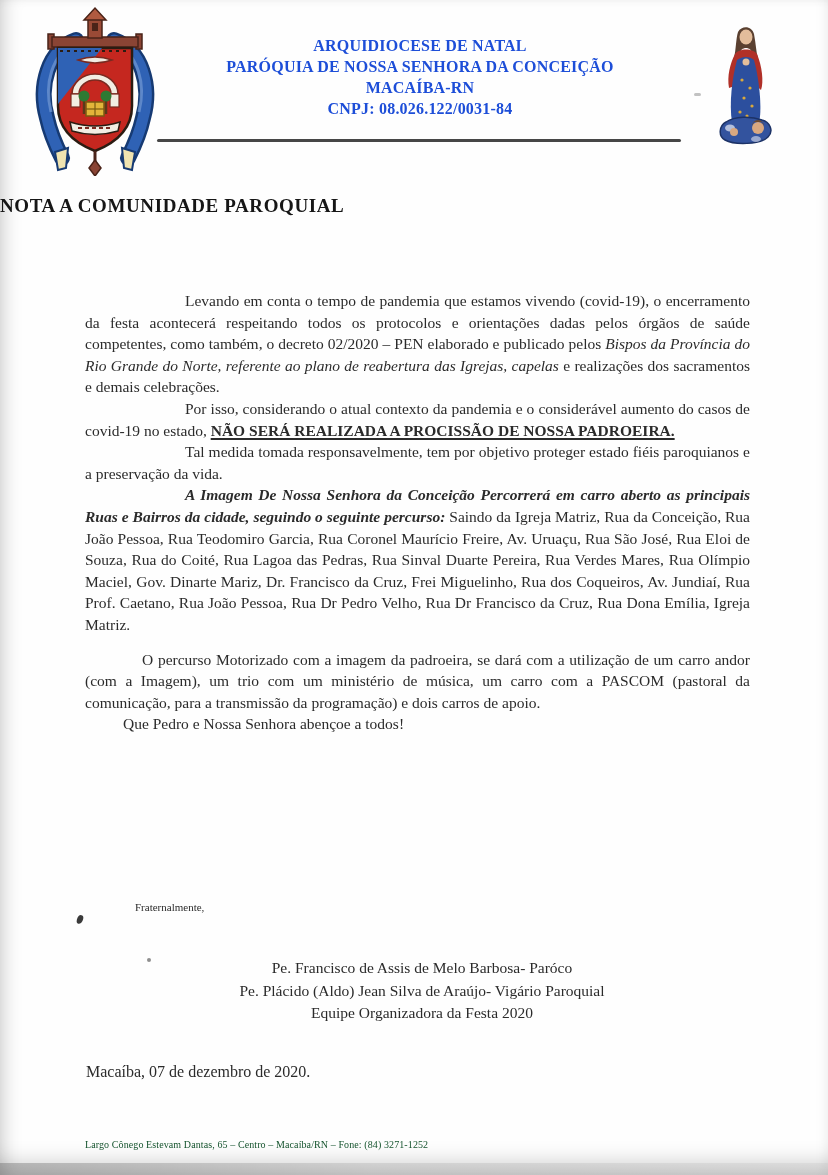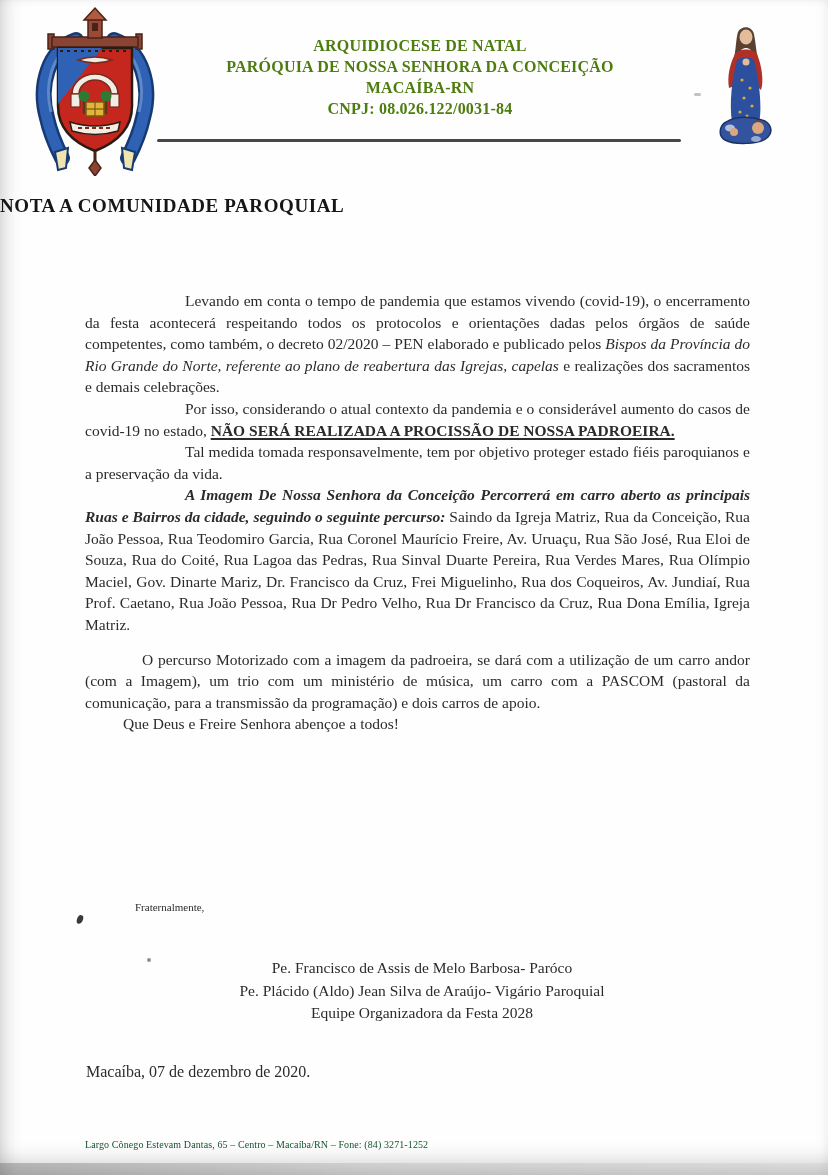--- a/index.html
+++ b/index.html
@@ -18,7 +18,7 @@
   .crest{position:absolute;left:22px;top:6px;width:146px;height:170px;}
   .statue{position:absolute;left:716px;top:24px;width:60px;height:124px;}
   .header-text{position:absolute;left:160px;top:35px;width:520px;text-align:center;
-    font-weight:bold;font-size:16px;line-height:21px;color:#4d7c0f;letter-spacing:.2px;}
+    font-weight:bold;font-size:16px;line-height:21px;color:#1d4ed8;letter-spacing:.2px;}
   .rule{position:absolute;left:157px;top:139px;width:524px;height:3px;background:#474747;border-radius:2px;}
   .doc-title{position:absolute;left:0;top:195px;width:828px;text-align:left;
     font-weight:bold;font-size:19px;letter-spacing:.6px;color:#161616;}

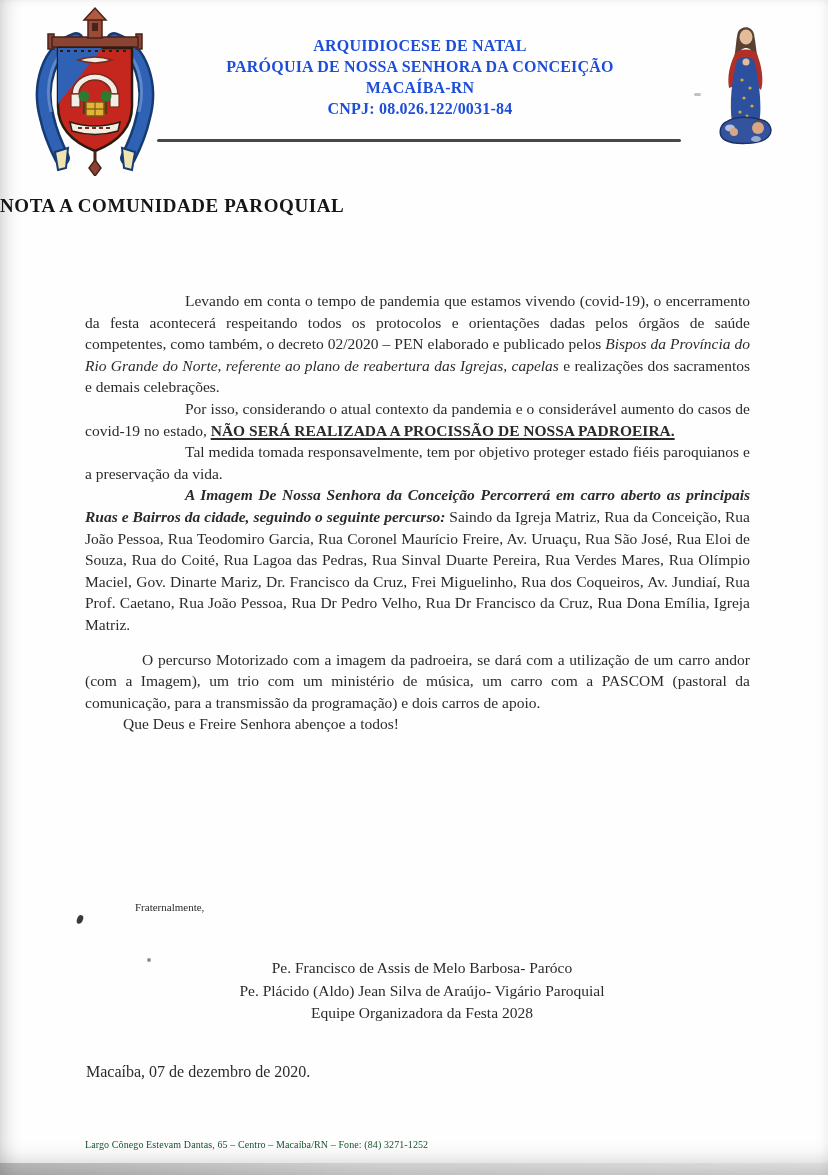--- a/index.html
+++ b/index.html
@@ -148,7 +148,7 @@
     <p class="para p3"><span class="seg-n">Tal medida tomada responsavelmente, tem por objetivo proteger estado fiéis paroquianos e a preservação da vida.</span></p>
     <p class="para p4"><span class="seg-bi">A Imagem De Nossa Senhora da Conceição Percorrerá em carro aberto as principais Ruas e Bairros da cidade, seguindo o seguinte percurso: </span><span class="seg-n">Saindo da Igreja Matriz, Rua da Conceição, Rua João Pessoa, Rua Teodomiro Garcia, Rua Coronel Maurício Freire, Av. Uruaçu, Rua São José, Rua Eloi de Souza, Rua do Coité, Rua Lagoa das Pedras, Rua Sinval Duarte Pereira, Rua Verdes Mares, Rua Olímpio Maciel, Gov. Dinarte Mariz, Dr. Francisco da Cruz, Frei Miguelinho, Rua dos Coqueiros, Av. Jundiaí, Rua Prof. Caetano, Rua João Pessoa, Rua Dr Pedro Velho, Rua Dr Francisco da Cruz, Rua Dona Emília, Igreja Matriz.</span></p>
     <p class="para p5"><span class="seg-b">O percurso Motorizado com a imagem da padroeira, se dará com a utilização de um carro andor (com a Imagem), um trio com um ministério de música, um carro com a PASCOM (pastoral da comunicação, para a transmissão da programação) e dois carros de apoio.</span></p>
-    <p class="para p7"><span class="seg-n">Que Deus e Freire Senhora abençoe a todos!</span></p>
+    <p class="para p7"><span class="seg-n">Que Pedro e Nossa Senhora abençoe a todos!</span></p>
   </div>
 
   <div class="salutation">Fraternalmente,</div>

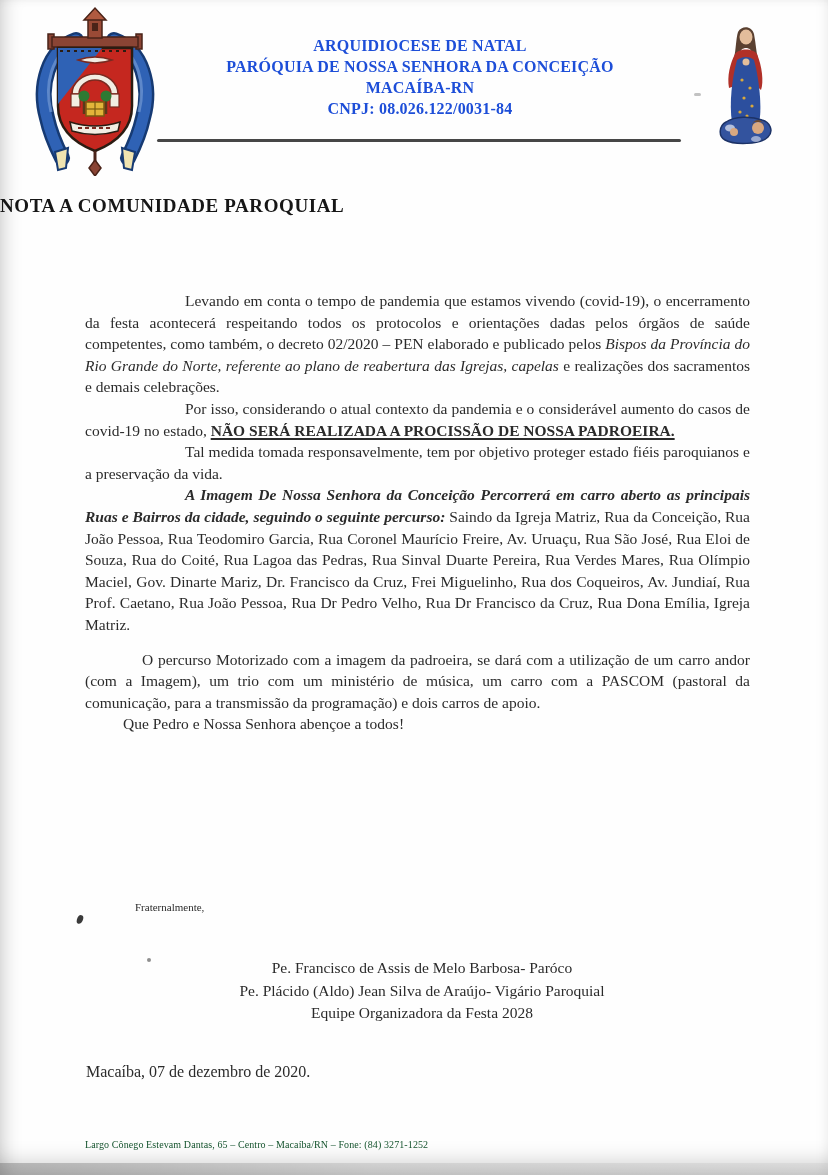--- a/index.html
+++ b/index.html
@@ -156,7 +156,7 @@
   <div class="signatures">
     <div>Pe. Francisco de Assis de Melo Barbosa- Paróco</div>
     <div>Pe. Plácido (Aldo) Jean Silva de Araújo- Vigário Paroquial</div>
-    <div>Equipe Organizadora da Festa 2028</div>
+    <div>Equipe Organizadora da Festa 2020</div>
   </div>
 
   <div class="date-line">Macaíba, 07 de dezembro de 2020.</div>

